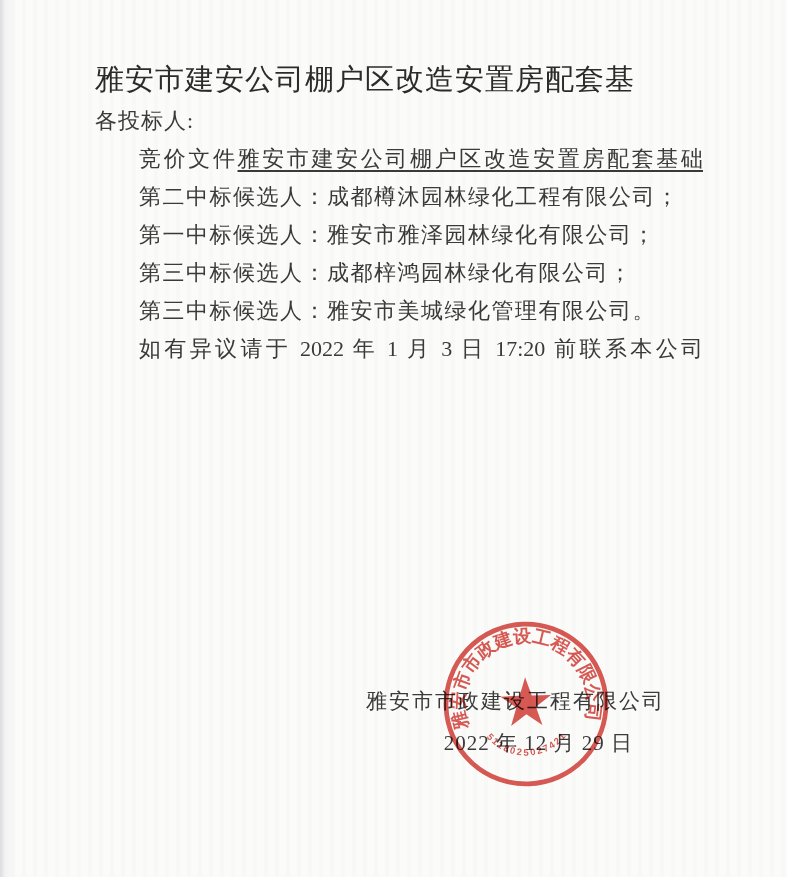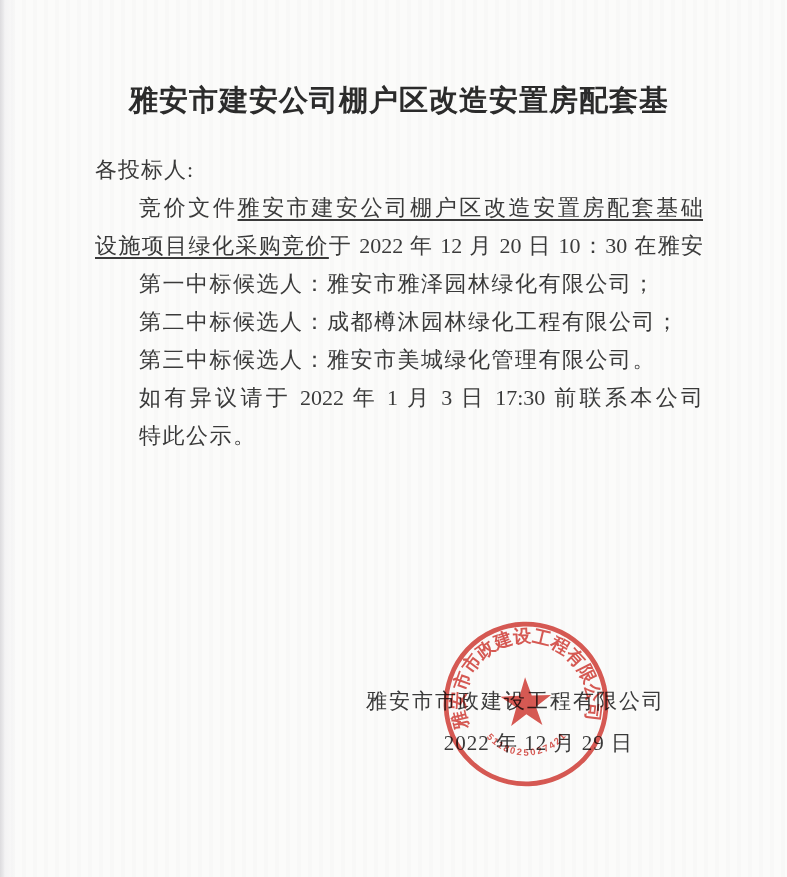--- a/index.html
+++ b/index.html
@@ -17,8 +17,8 @@
 
   .doc { position:absolute; left:95px; top:56px; width:608px; }
 
-  .title { font-size:29px; line-height:46px; font-weight:bold; letter-spacing:1px;
-           color:#2b2b2b; text-align:center;margin-top:21px; }
+  .title { font-size:29px; line-height:46px; font-weight:normal; letter-spacing:1px;
+           color:#2b2b2b; text-align:left; }
   .title .tline { display:block; }
 
   .line { font-size:22px; line-height:38px; letter-spacing:1.5px; white-space:nowrap; }

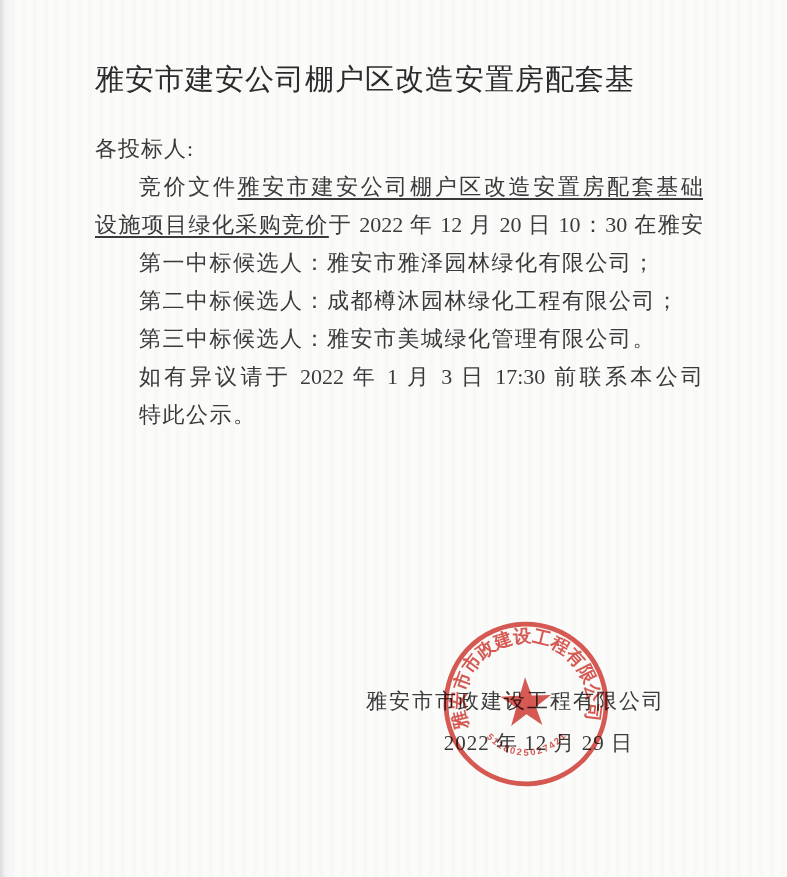--- a/index.html
+++ b/index.html
@@ -27,7 +27,7 @@
   .indent { text-indent:2em; }
   .u { text-decoration:underline; text-underline-offset:4px; }
 
-  .salutation { letter-spacing:1px;margin-top:28px; }
+  .salutation { letter-spacing:1px; }
 
   .signature { position:absolute; right:84px; top:680px; text-align:right;
                font-size:21px; line-height:42px; letter-spacing:1px; color:#3a3a3a; }

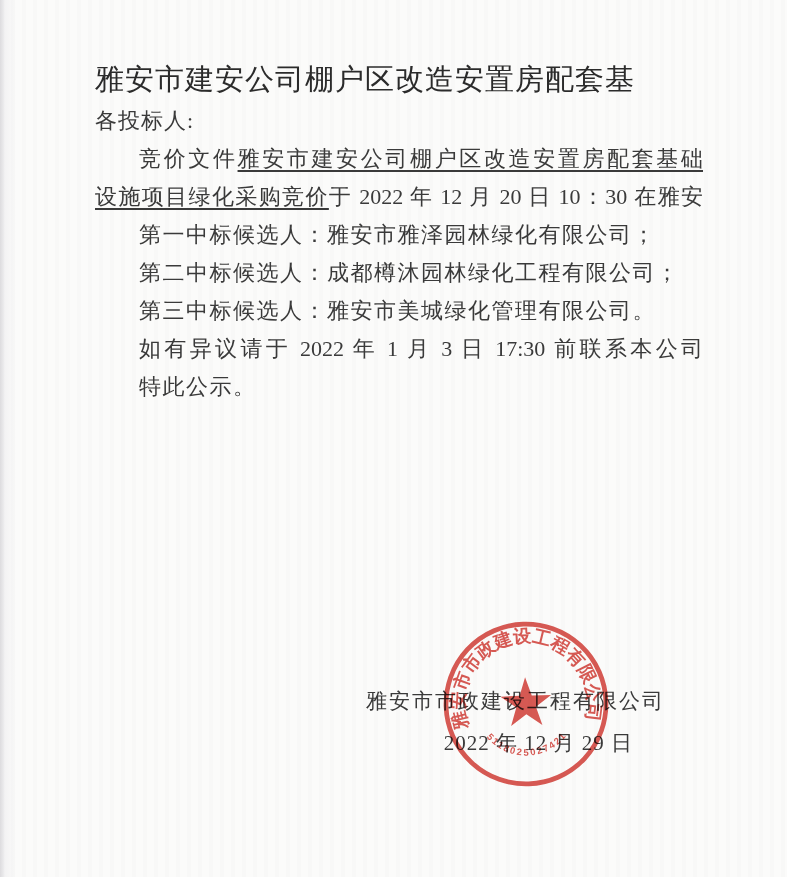--- a/index.html
+++ b/index.html
@@ -55,7 +55,6 @@
 
     <div class="line justify indent"><span>竞价文件</span><span class="u">雅安市建安公司棚户区改造安置房配套基础</span></div>
 
-    <div class="line justify"><span class="u">设施项目绿化采购竞价</span><span>于 2022 年 12 月 20 日 10：30 在雅安</span></div>
 
 
 

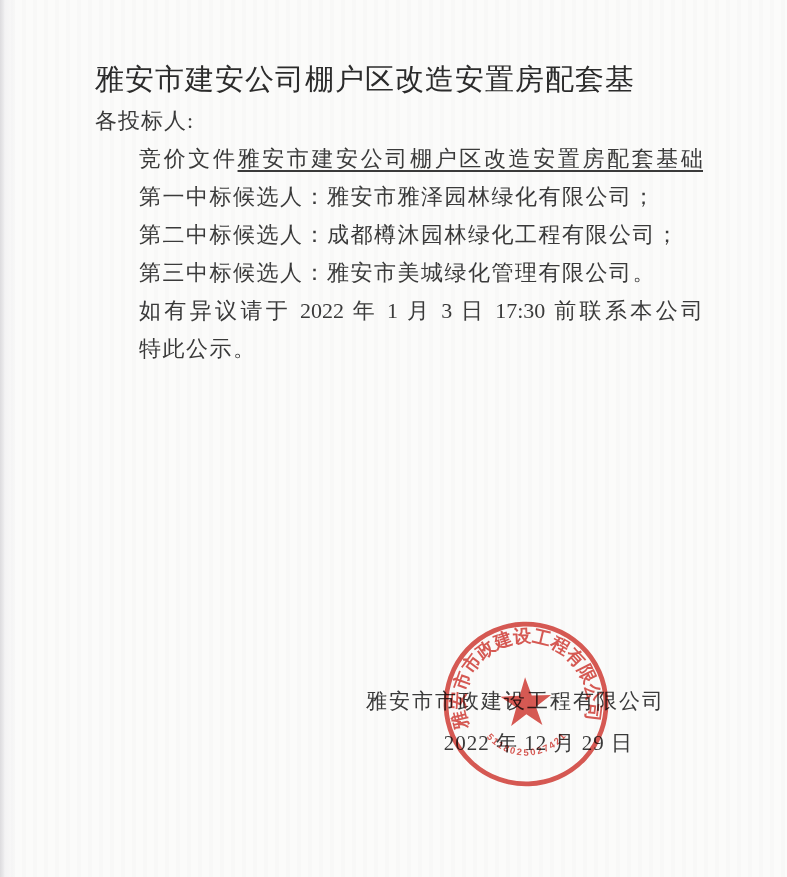--- a/index.html
+++ b/index.html
@@ -58,8 +58,8 @@
 
 
 
+    <div class="line indent">第二中标候选人：成都樽沐园林绿化工程有限公司；</div>
     <div class="line indent">第一中标候选人：雅安市雅泽园林绿化有限公司；</div>
-    <div class="line indent">第二中标候选人：成都樽沐园林绿化工程有限公司；</div>
     <div class="line indent">第三中标候选人：雅安市美城绿化管理有限公司。</div>
 
 

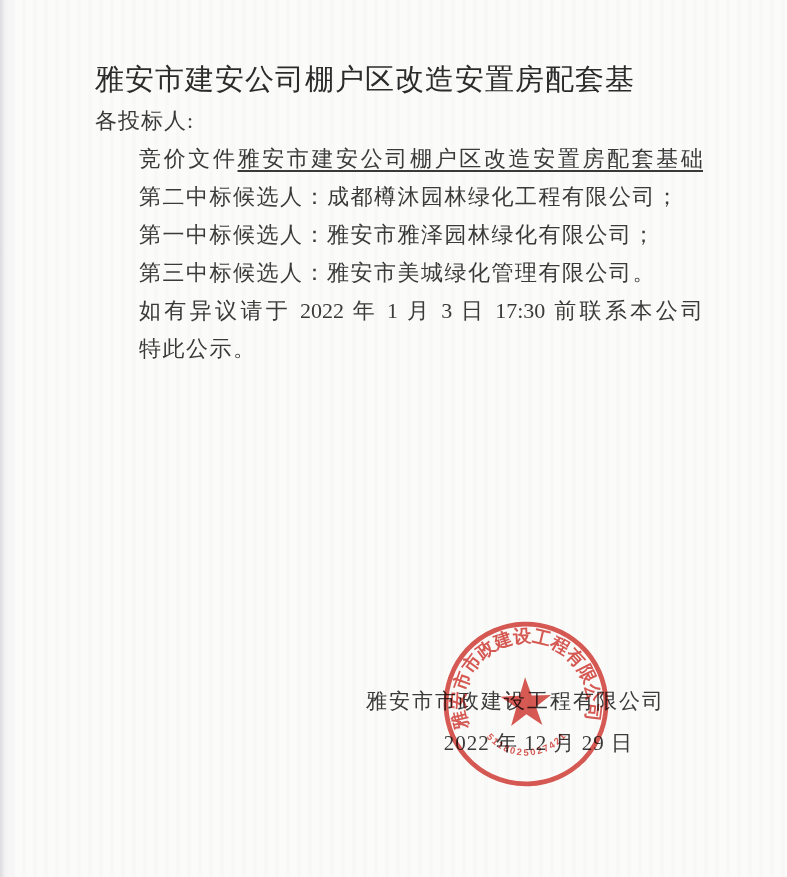--- a/index.html
+++ b/index.html
@@ -60,6 +60,7 @@
 
     <div class="line indent">第二中标候选人：成都樽沐园林绿化工程有限公司；</div>
     <div class="line indent">第一中标候选人：雅安市雅泽园林绿化有限公司；</div>
+    <div class="line indent">第三中标候选人：成都梓鸿园林绿化有限公司；</div>
     <div class="line indent">第三中标候选人：雅安市美城绿化管理有限公司。</div>
 
 

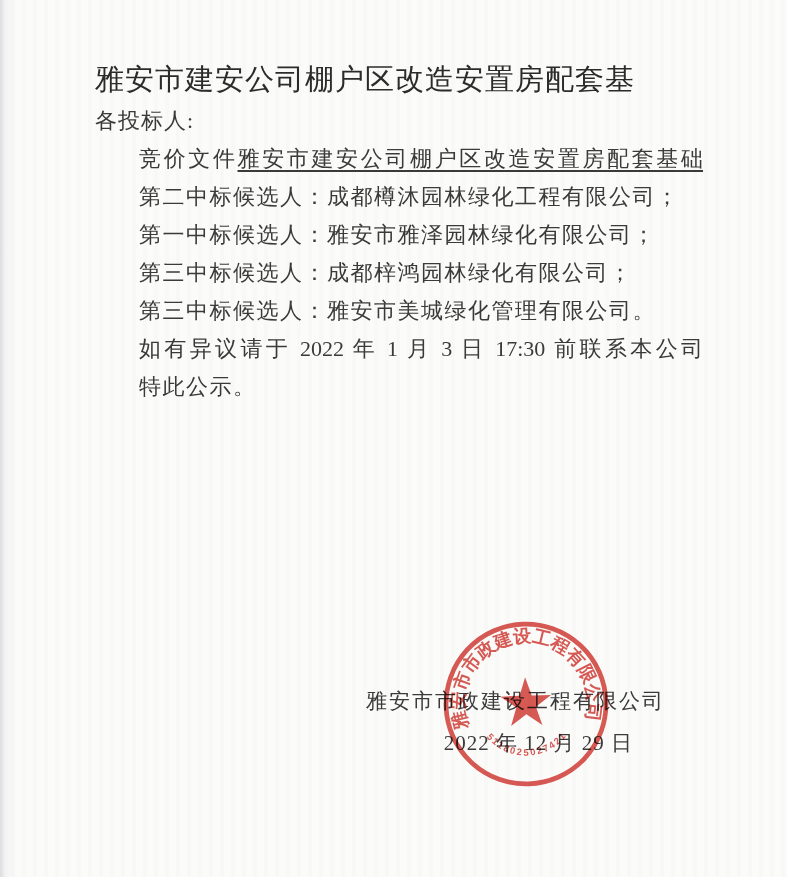--- a/index.html
+++ b/index.html
@@ -64,7 +64,7 @@
     <div class="line indent">第三中标候选人：雅安市美城绿化管理有限公司。</div>
 
 
-    <div class="line justify indent">如有异议请于 2022 年 1 月 3 日 17:30 前联系本公司</div>
+    <div class="line justify indent">如有异议请于 2022 年 1 月 3 日 17:20 前联系本公司</div>
 
     <div class="line indent">特此公示。</div>
   </div>

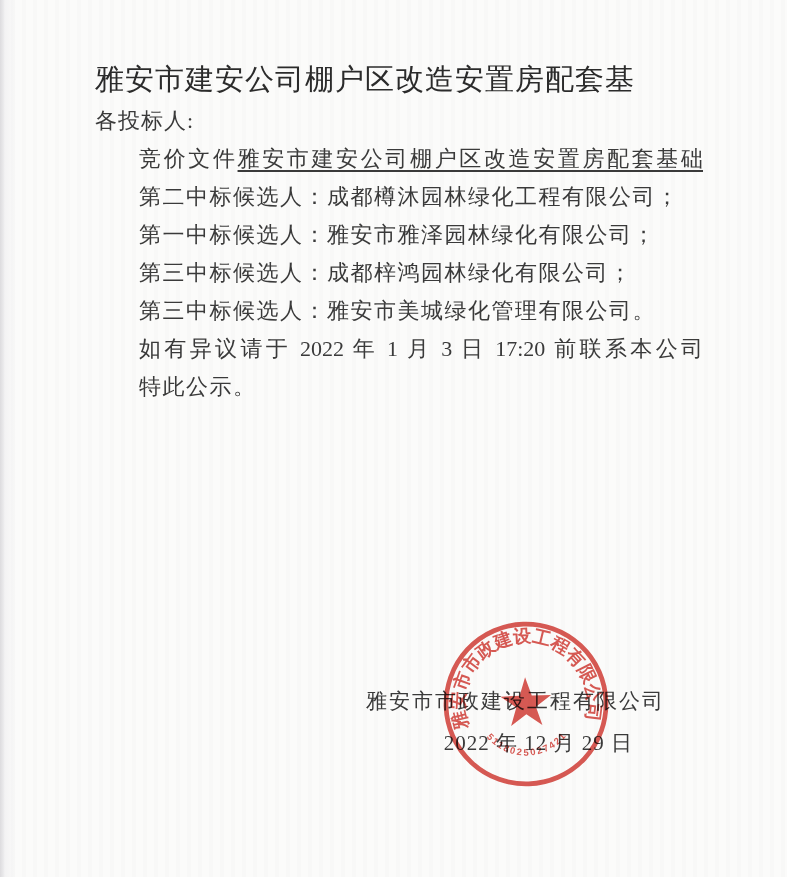--- a/index.html
+++ b/index.html
@@ -66,7 +66,6 @@
 
     <div class="line justify indent">如有异议请于 2022 年 1 月 3 日 17:20 前联系本公司</div>
 
-    <div class="line indent">特此公示。</div>
   </div>
 
   <div class="signature">

